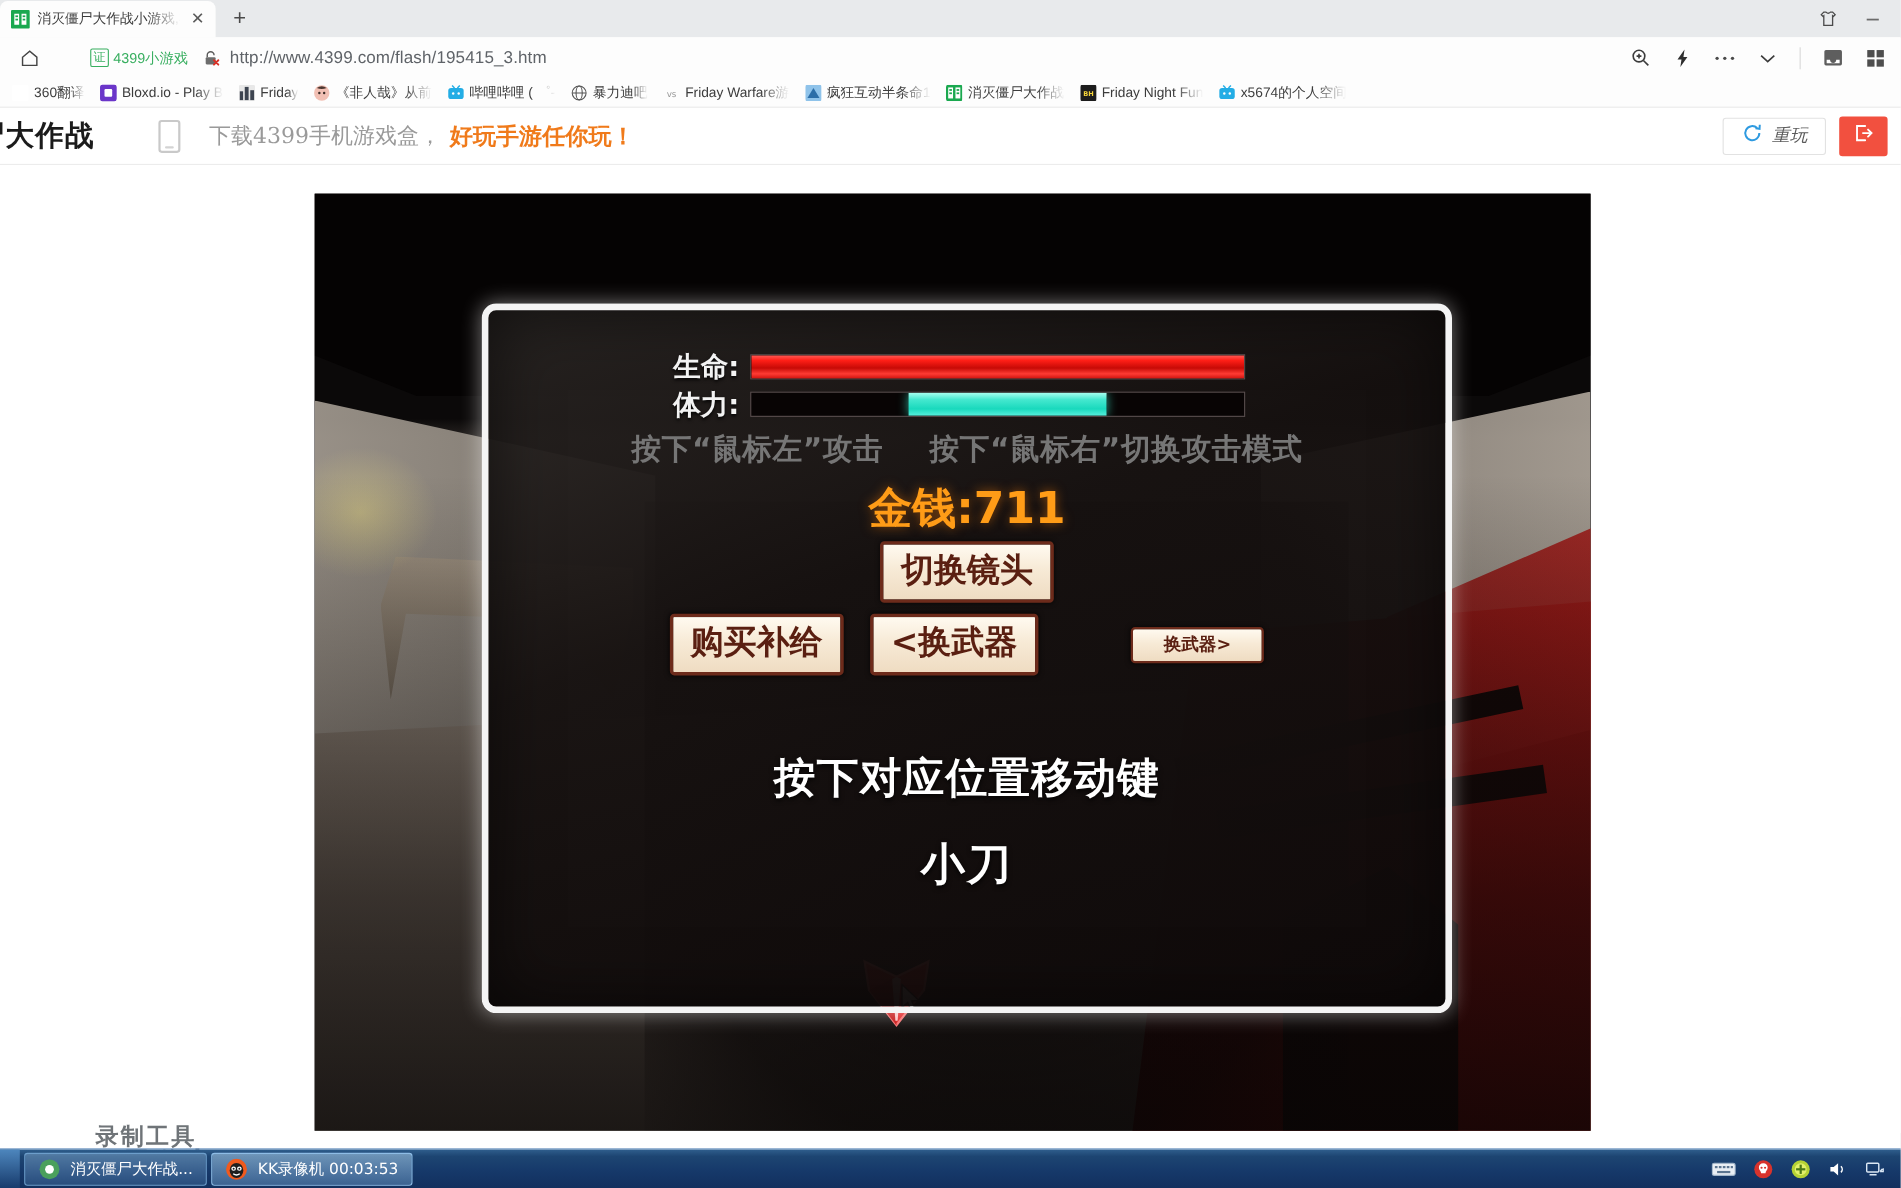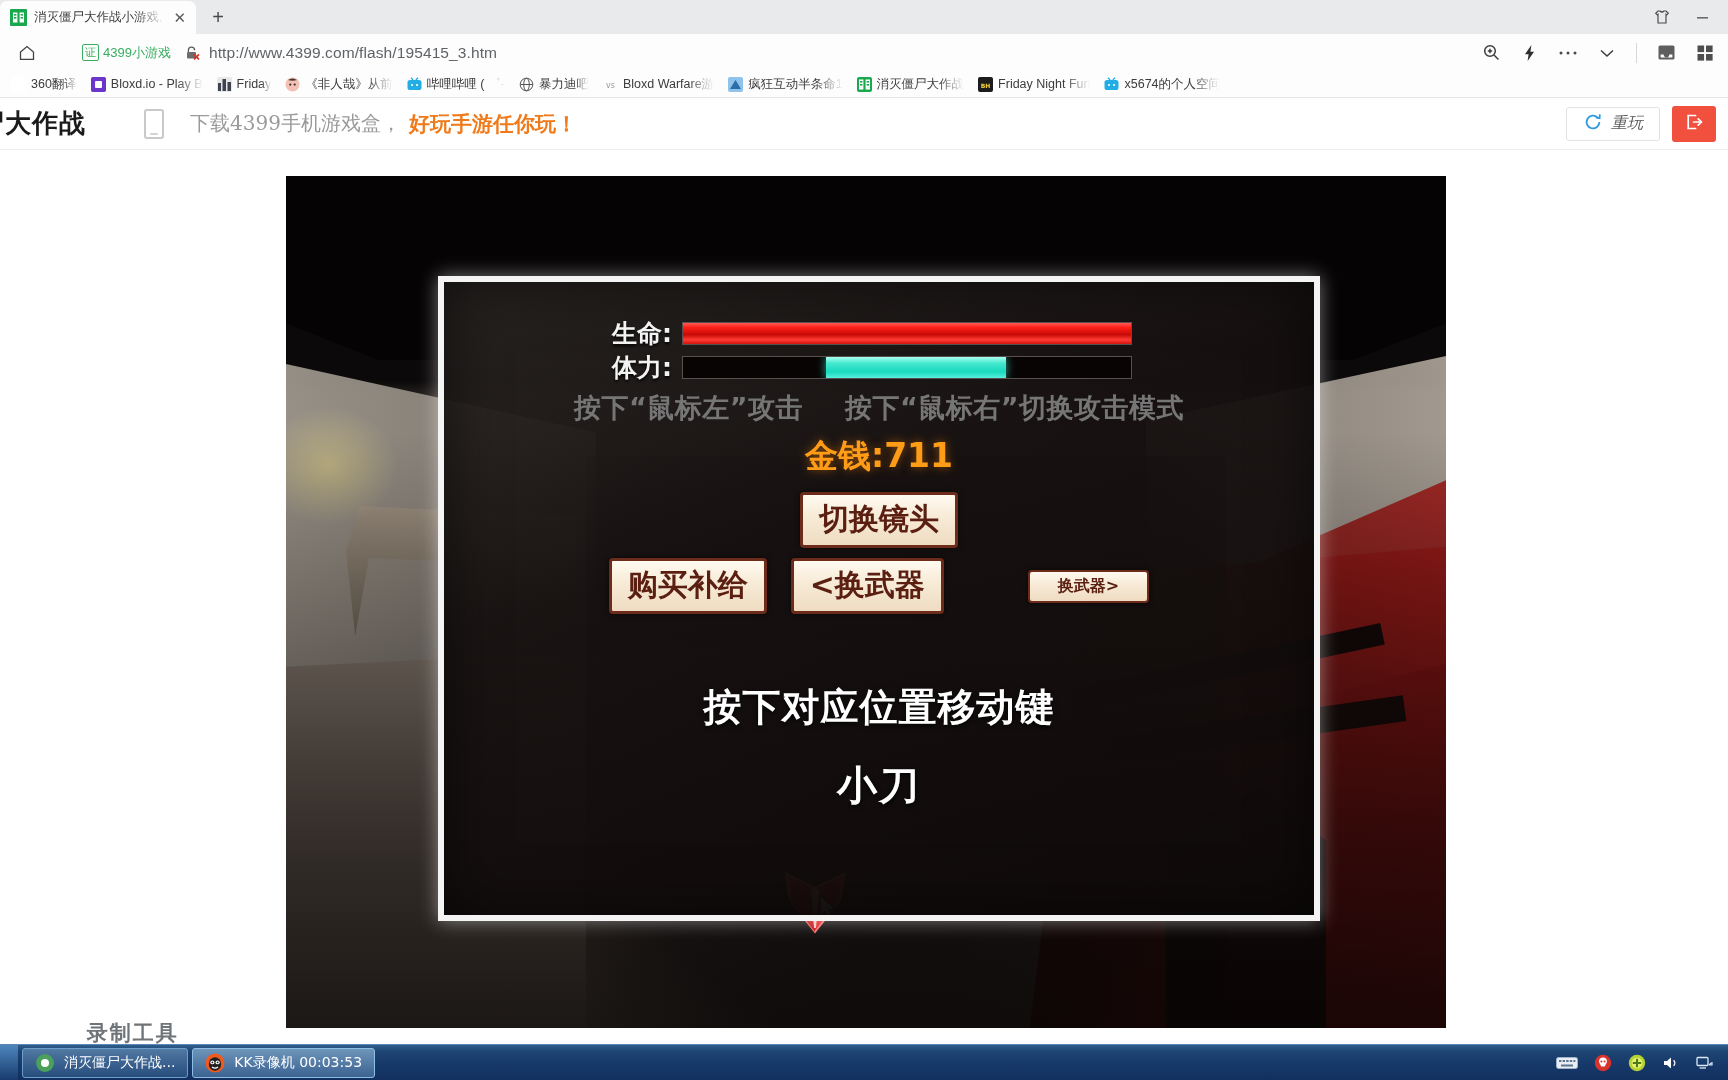--- a/index.html
+++ b/index.html
@@ -482,7 +482,7 @@
             <text x="7.5" y="11" font-size="8" fill="#999" text-anchor="middle" font-family="DejaVu Sans">vs</text>
           </svg>
       </span>
-      <span class="bm-label">Bloxd Warfare游</span>
+      <span class="bm-label">Friday Warfare游</span>
     </div>
     <div class="bm">
       <span class="bm-ico">

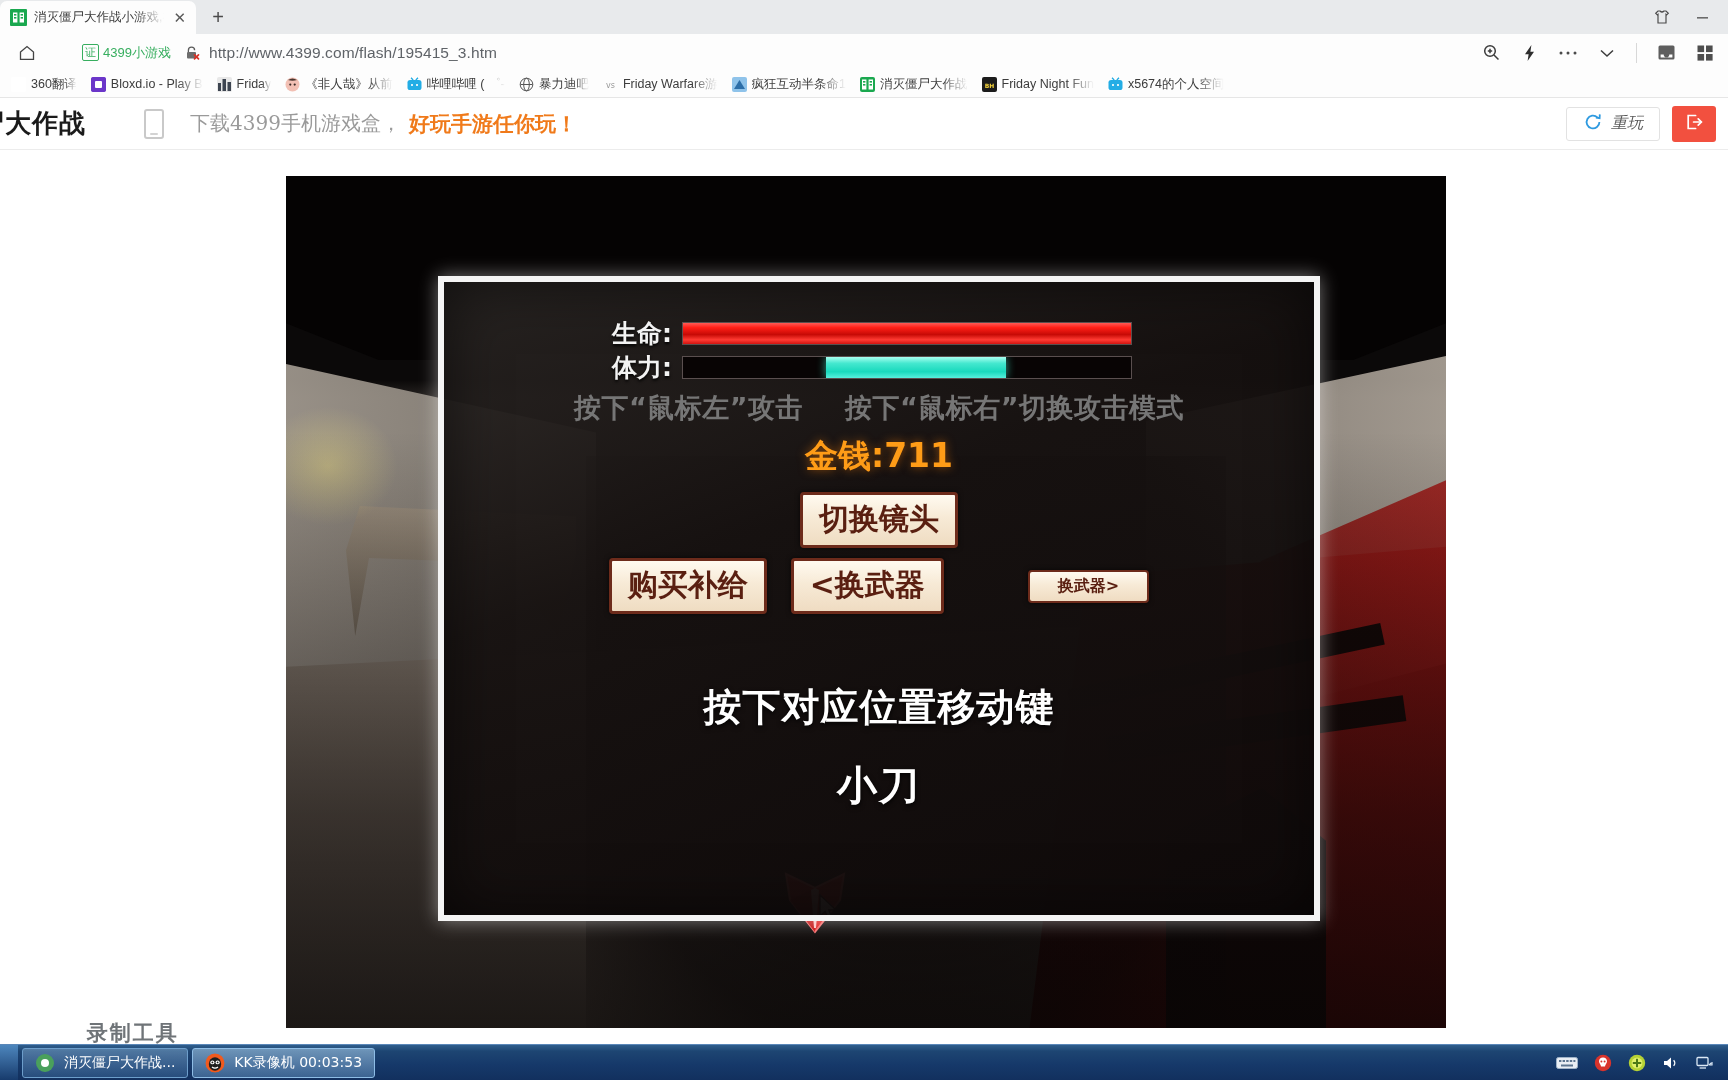--- a/index.html
+++ b/index.html
@@ -208,7 +208,7 @@
   
   .hud-panel {
     position: absolute; left: 152px; top: 100px; width: 882px; height: 645px;
-    border: 6px solid #f4f4f4; border-radius: 0;
+    border: 6px solid #f4f4f4; border-radius: 13px;
     background: linear-gradient(160deg, rgba(42,38,36,.93) 0%, rgba(22,17,16,.95) 38%, rgba(15,10,10,.96) 100%);
     box-shadow: 0 0 18px rgba(255,255,255,.45), inset 0 0 60px rgba(0,0,0,.6);
   }

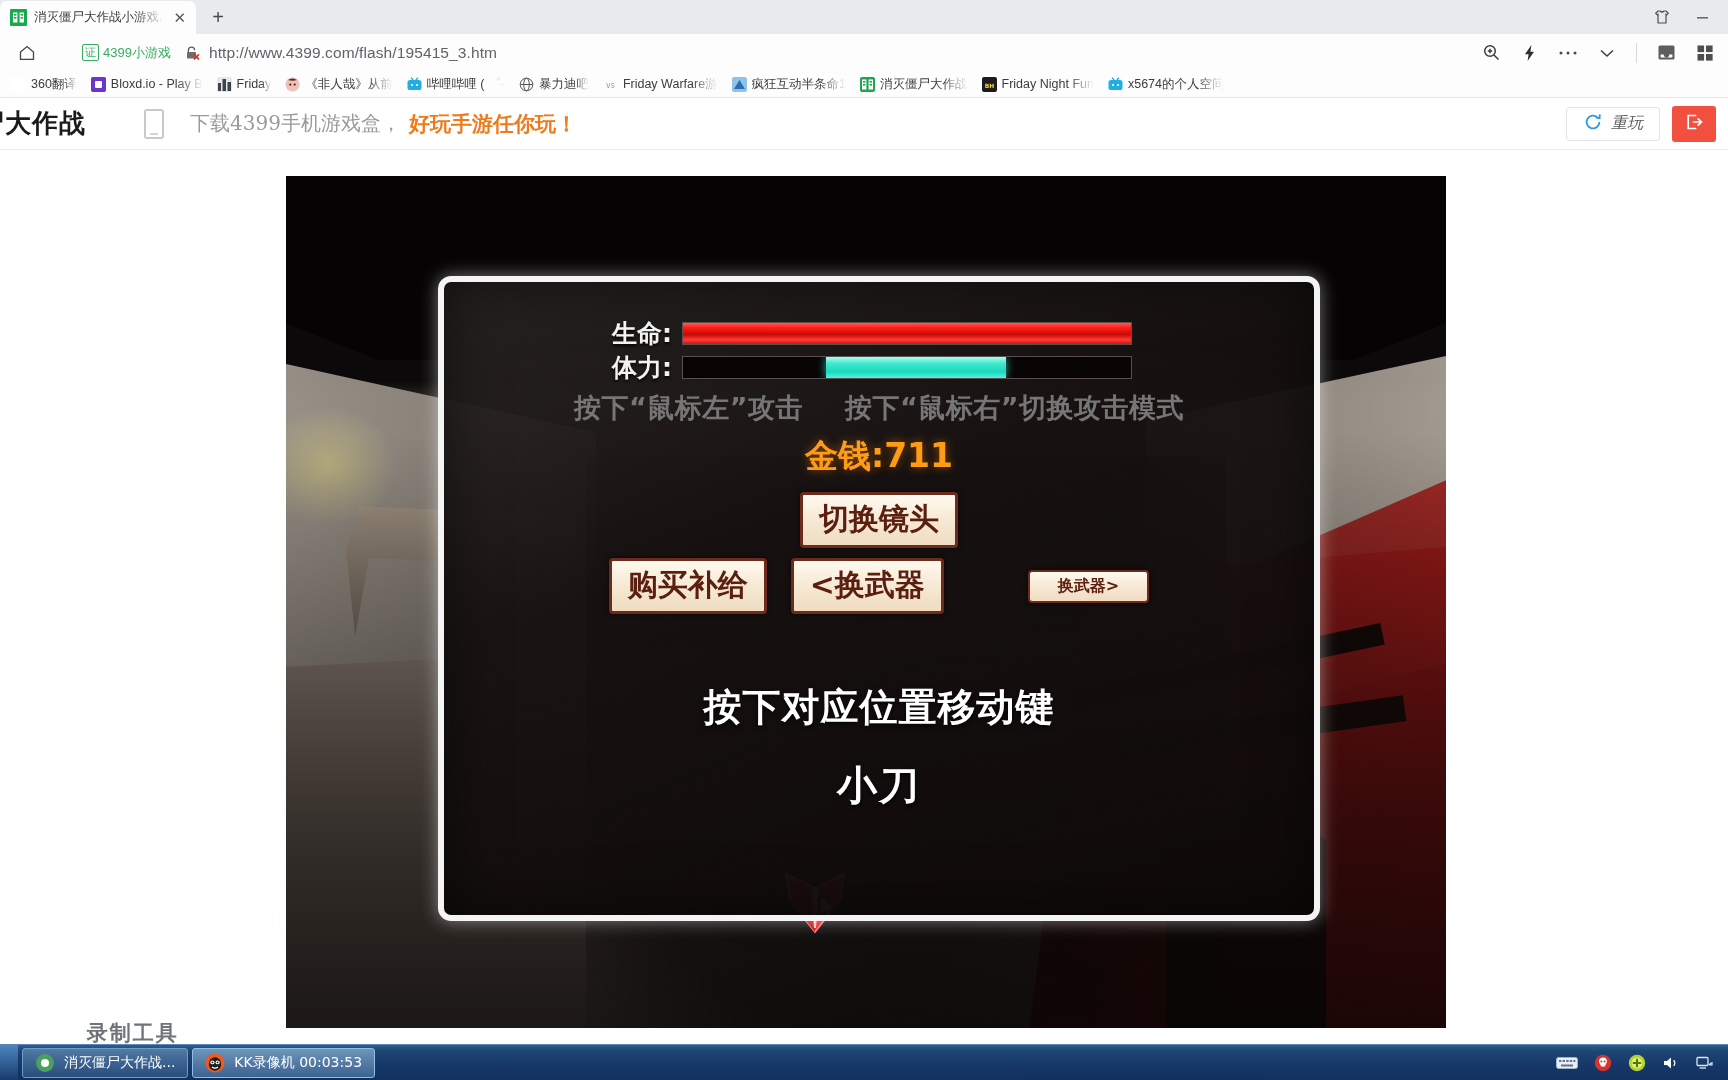--- a/index.html
+++ b/index.html
@@ -244,7 +244,7 @@
   }
   .money {
     position:absolute; left:0; top:152px; width:100%; text-align:center;
-    font-size: 33px; font-weight: bold; color: #ff9c17;
+    font-size: 40px; font-weight: bold; color: #ff9c17;
     text-shadow: 0 0 10px rgba(255,130,10,.5);
     font-family: "DejaVu Sans", sans-serif;
   }

